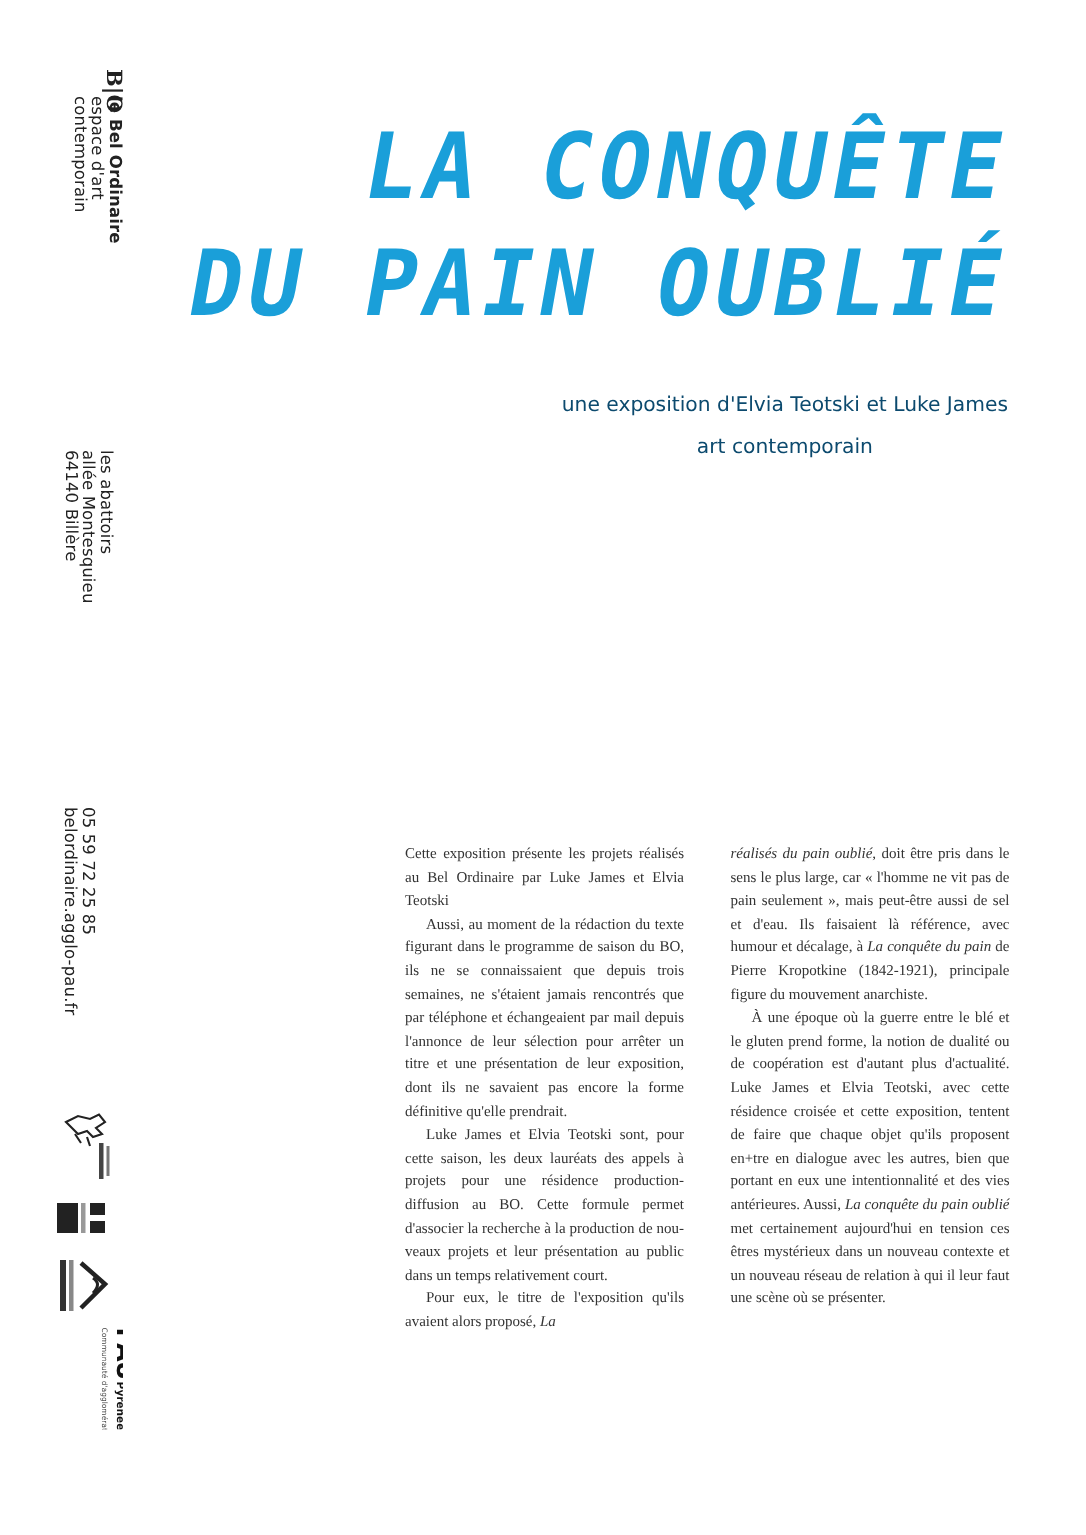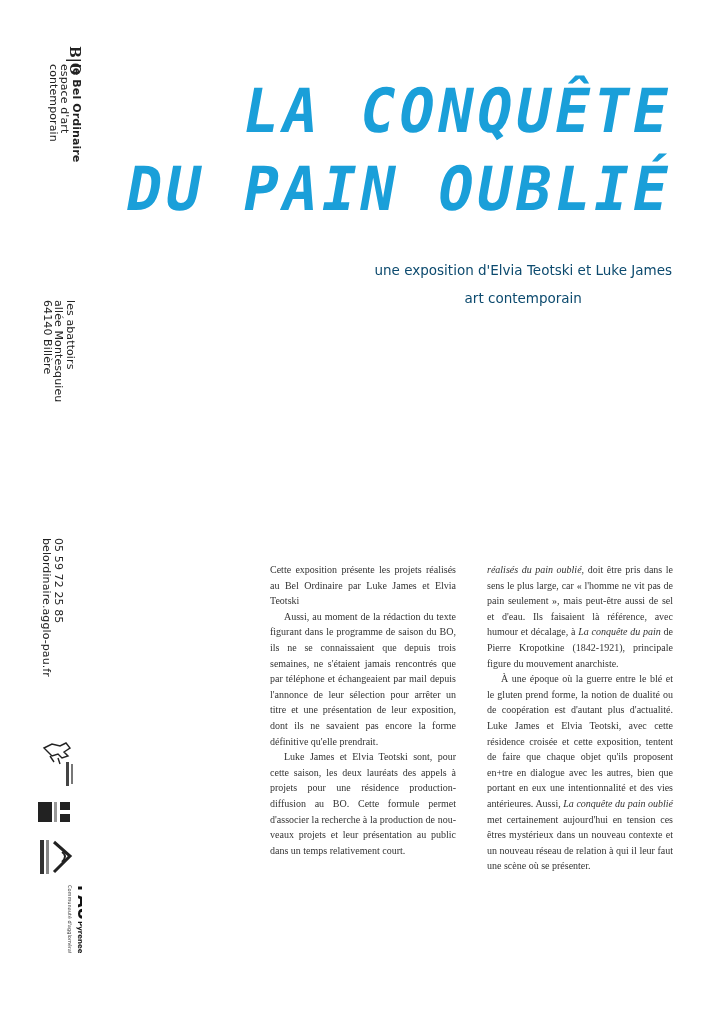--- a/index.html
+++ b/index.html
@@ -101,6 +101,7 @@
   <p class="noindent">Cette exposition présente les pro­jets réalisés au Bel Ordinaire par Luke James et Elvia Teotski</p>
   <p>Aussi, au moment de la rédaction du texte figurant dans le programme de saison du BO, ils ne se connais­saient que depuis trois semaines, ne s'étaient jamais rencontrés que par téléphone et échangeaient par mail depuis l'annonce de leur sélection pour arrêter un titre et une présen­tation de leur exposition, dont ils ne savaient pas encore la forme défini­tive qu'elle prendrait.</p>
   <p>Luke James et Elvia Teotski sont, pour cette saison, les deux lauréats des appels à projets pour une rési­dence production-diffusion au BO. Cette formule permet d'associer la recherche à la production de nou­veaux projets et leur présentation au public dans un temps relativement court.</p>
+  <p><span>Pour eux, le titre de l'exposi­tion qu'ils avaient alors proposé, </span><em>La</em></p>
 </div>
 
 <div id="col-right" class="col">

